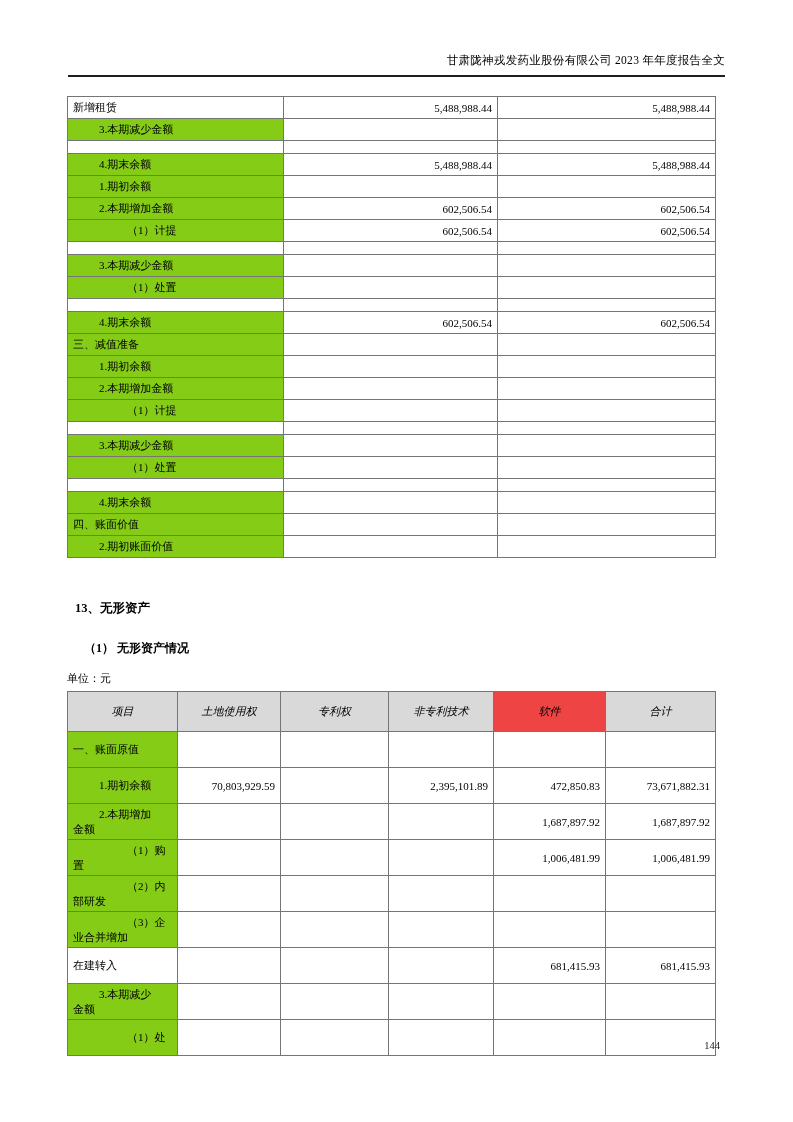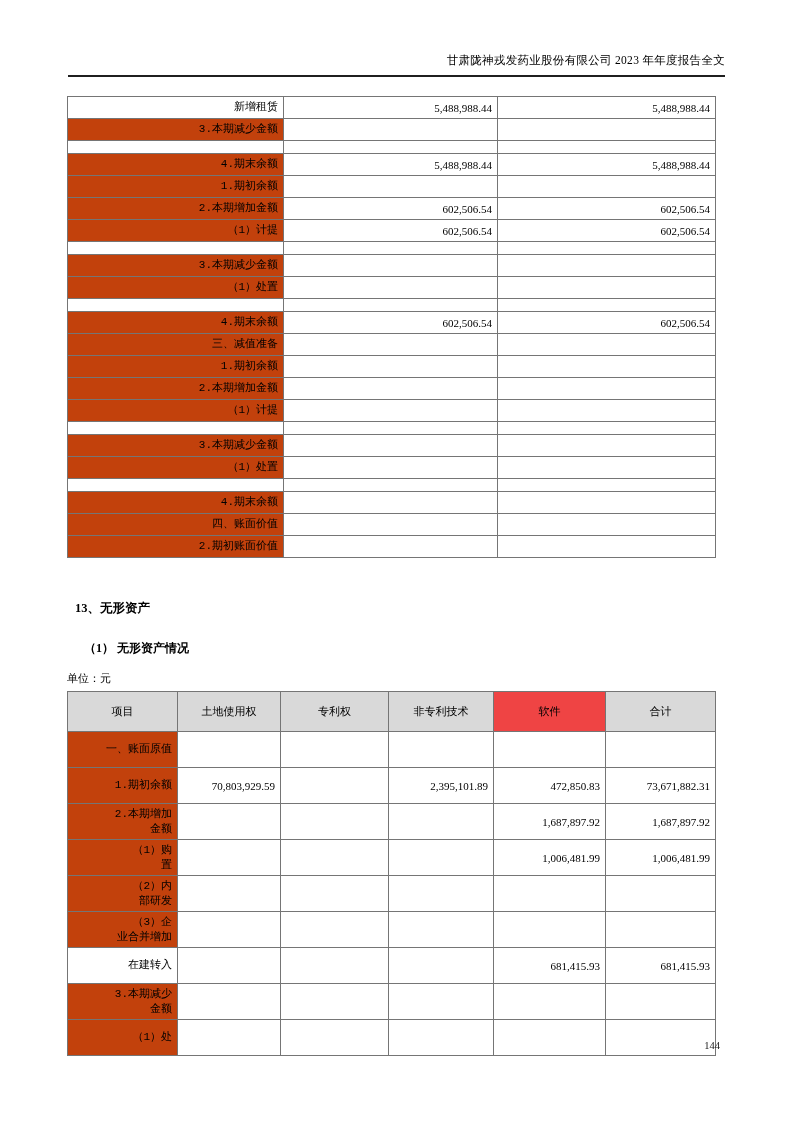--- a/index.html
+++ b/index.html
@@ -19,7 +19,7 @@
   table { border-collapse:collapse; table-layout:fixed; width:648px; font-size:11px; }
   td, th { border:1px solid #757575; padding:0 5px; overflow:hidden; vertical-align:middle; }
   .gray { background:#c2410c; }
-  .lab  { text-align:right; white-space:pre-line; line-height:15px;font-family:Liberation Mono, monospace; }
+  .lab  { text-align:left; white-space:pre-line; line-height:15px; }
   .num  { text-align:right; }
   .i0 { text-indent:0; }
   .i1 { text-indent:26px; }

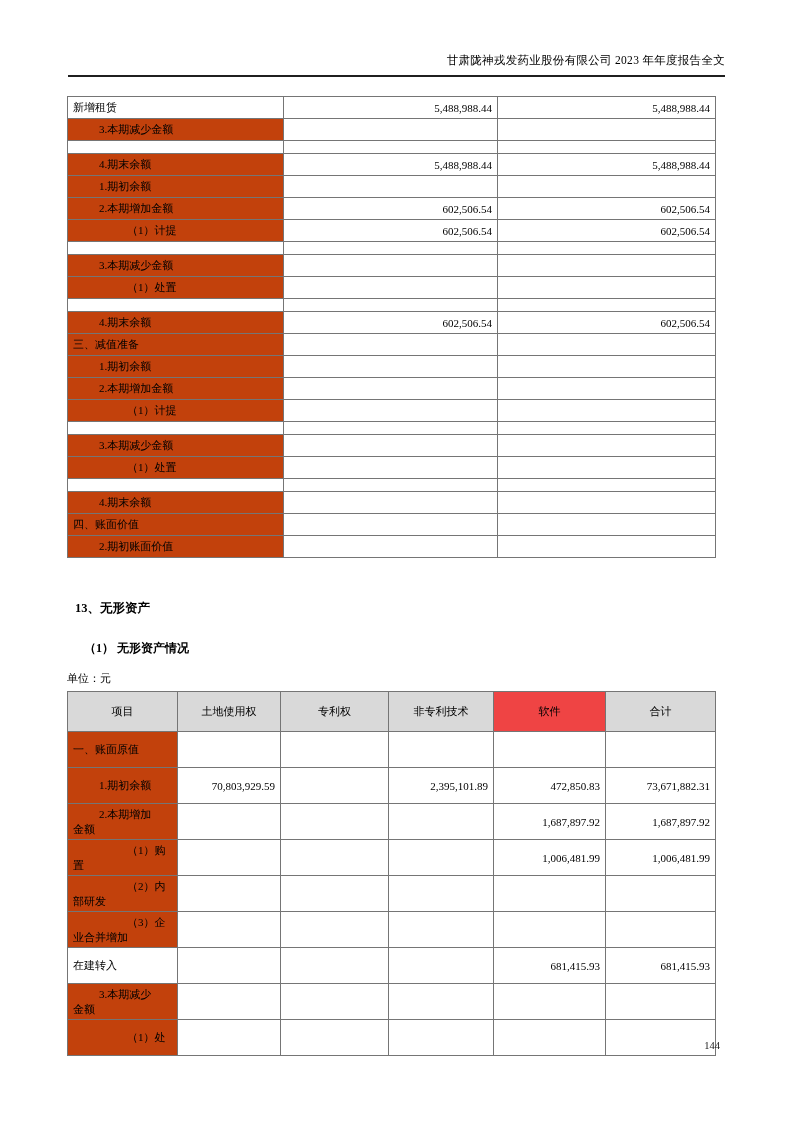--- a/index.html
+++ b/index.html
@@ -18,7 +18,7 @@
 
   table { border-collapse:collapse; table-layout:fixed; width:648px; font-size:11px; }
   td, th { border:1px solid #757575; padding:0 5px; overflow:hidden; vertical-align:middle; }
-  .gray { background:#c2410c; }
+  .gray { background:#84cc16; }
   .lab  { text-align:left; white-space:pre-line; line-height:15px; }
   .num  { text-align:right; }
   .i0 { text-indent:0; }

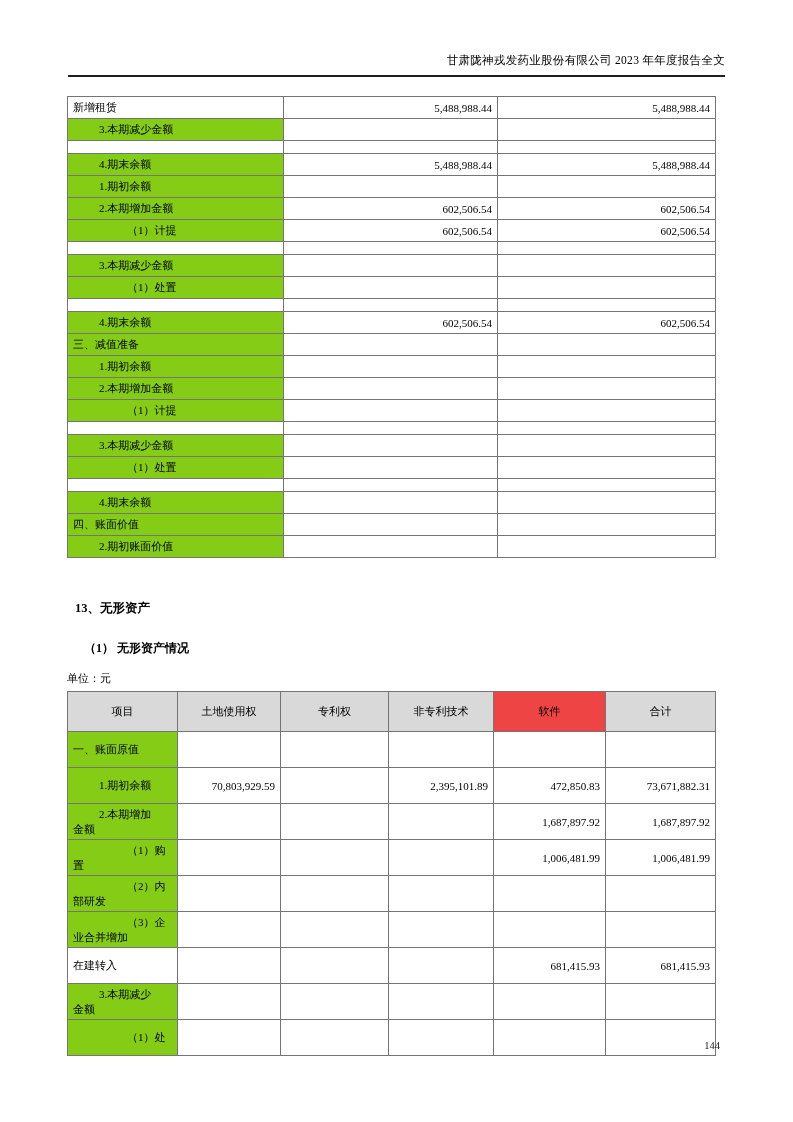--- a/index.html
+++ b/index.html
@@ -30,7 +30,7 @@
   #table1 tr.s { height:13px; }
 
   
-  #table2 thead tr { height:40px; }
+  #table2 thead tr { height:40px;font-style:italic; }
   #table2 tr.single { height:36px; }
   #table2 tr.double { height:36px; }
   #table2 th { font-weight:normal; text-align:center; background:#d9d9d9; }

